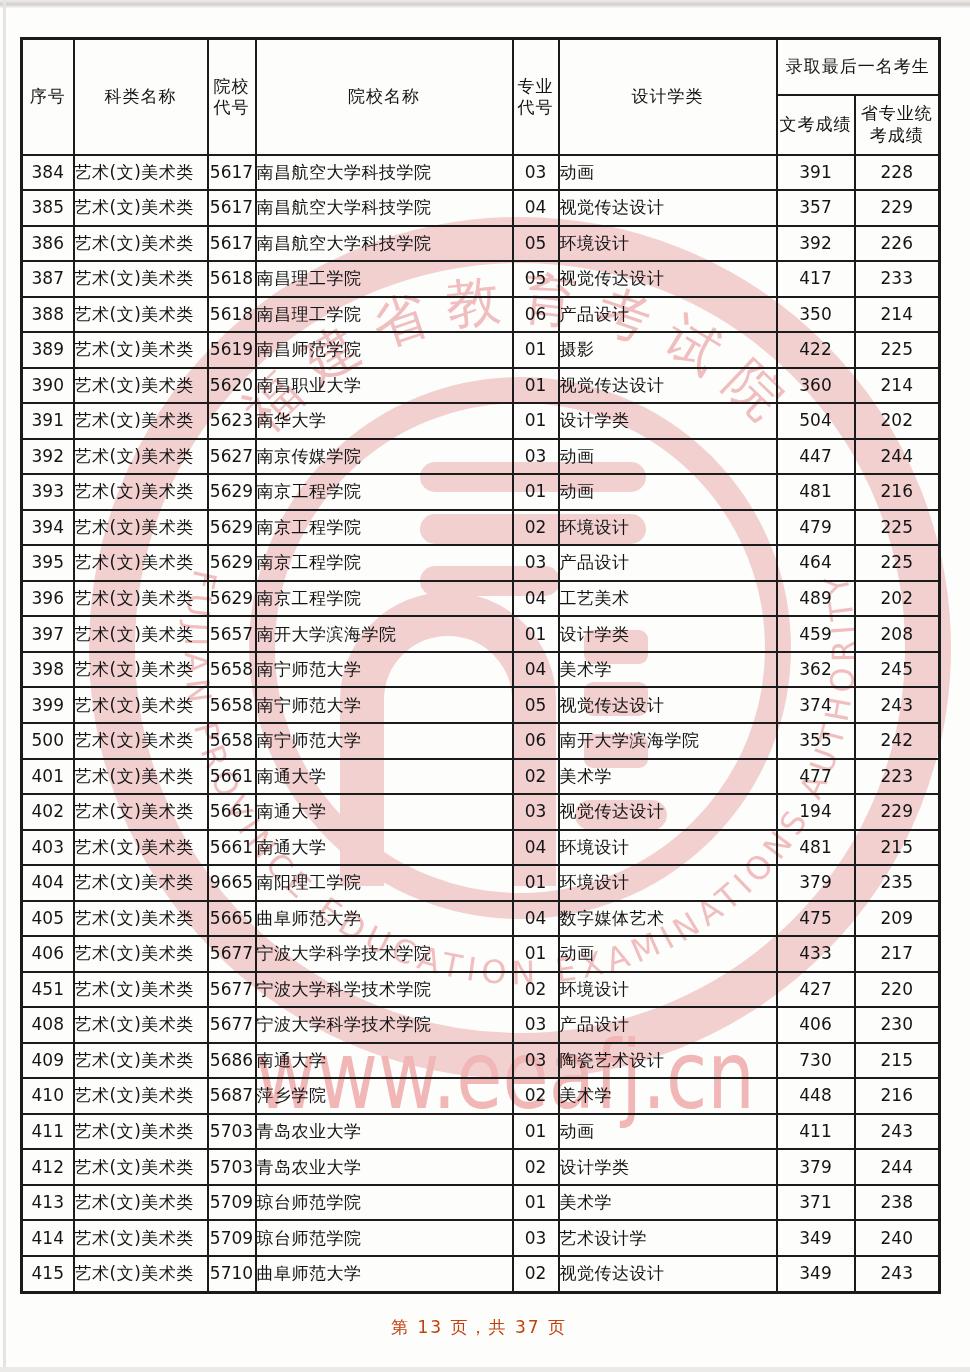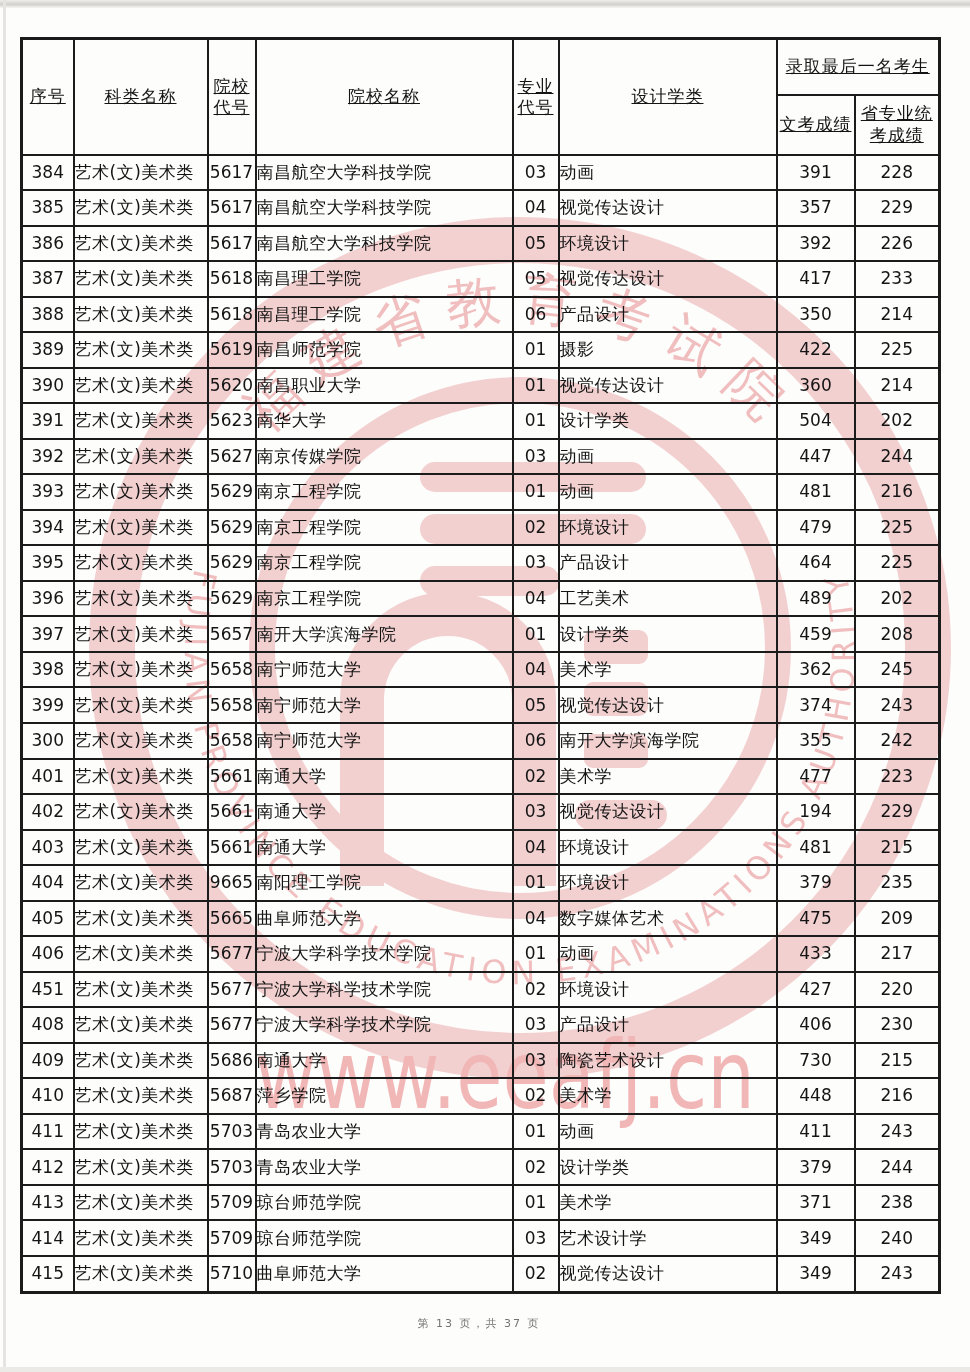--- a/index.html
+++ b/index.html
@@ -35,7 +35,7 @@
     padding:0;
   }
   table.results { border:3px solid #1b1b1b; }
-  thead td { text-align:center; vertical-align:middle; font-size:18px; letter-spacing:1px;text-decoration:underline; }
+  thead td { text-align:center; vertical-align:middle; font-size:18px; letter-spacing:1px; }
   tr.hrow1 { height:56px; }
   tr.hrow2 { height:60px; }
   td.c { text-align:center; vertical-align:middle; }

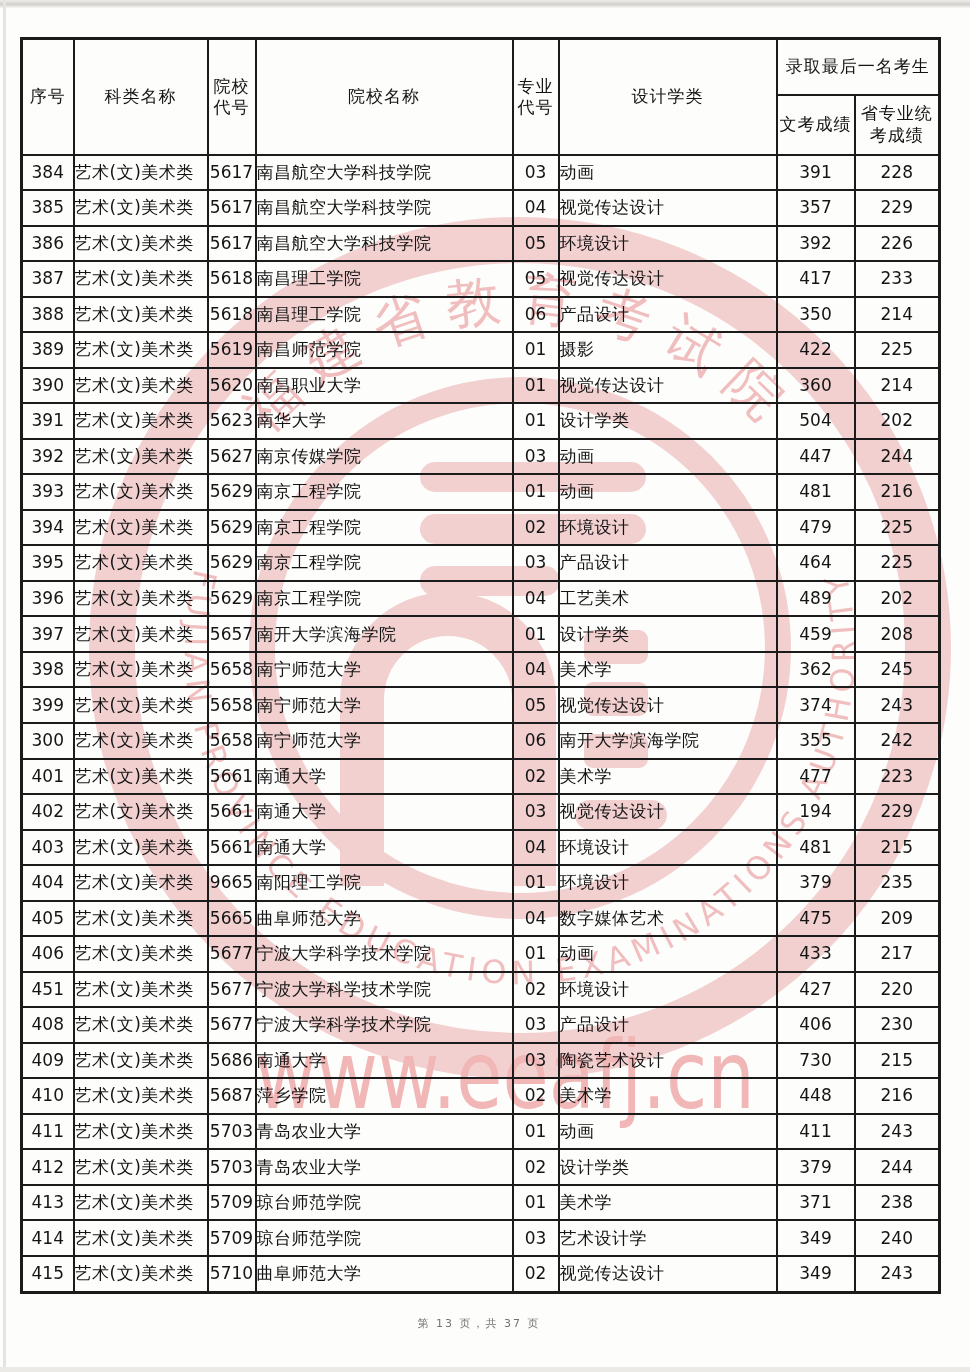--- a/index.html
+++ b/index.html
@@ -289,7 +289,7 @@
   </tr>
 
   <tr>
-    <td class="c">300</td>
+    <td class="c">500</td>
     <td class="l">艺术(文)美术类</td>
     <td class="c">5658</td>
     <td class="l">南宁师范大学</td>

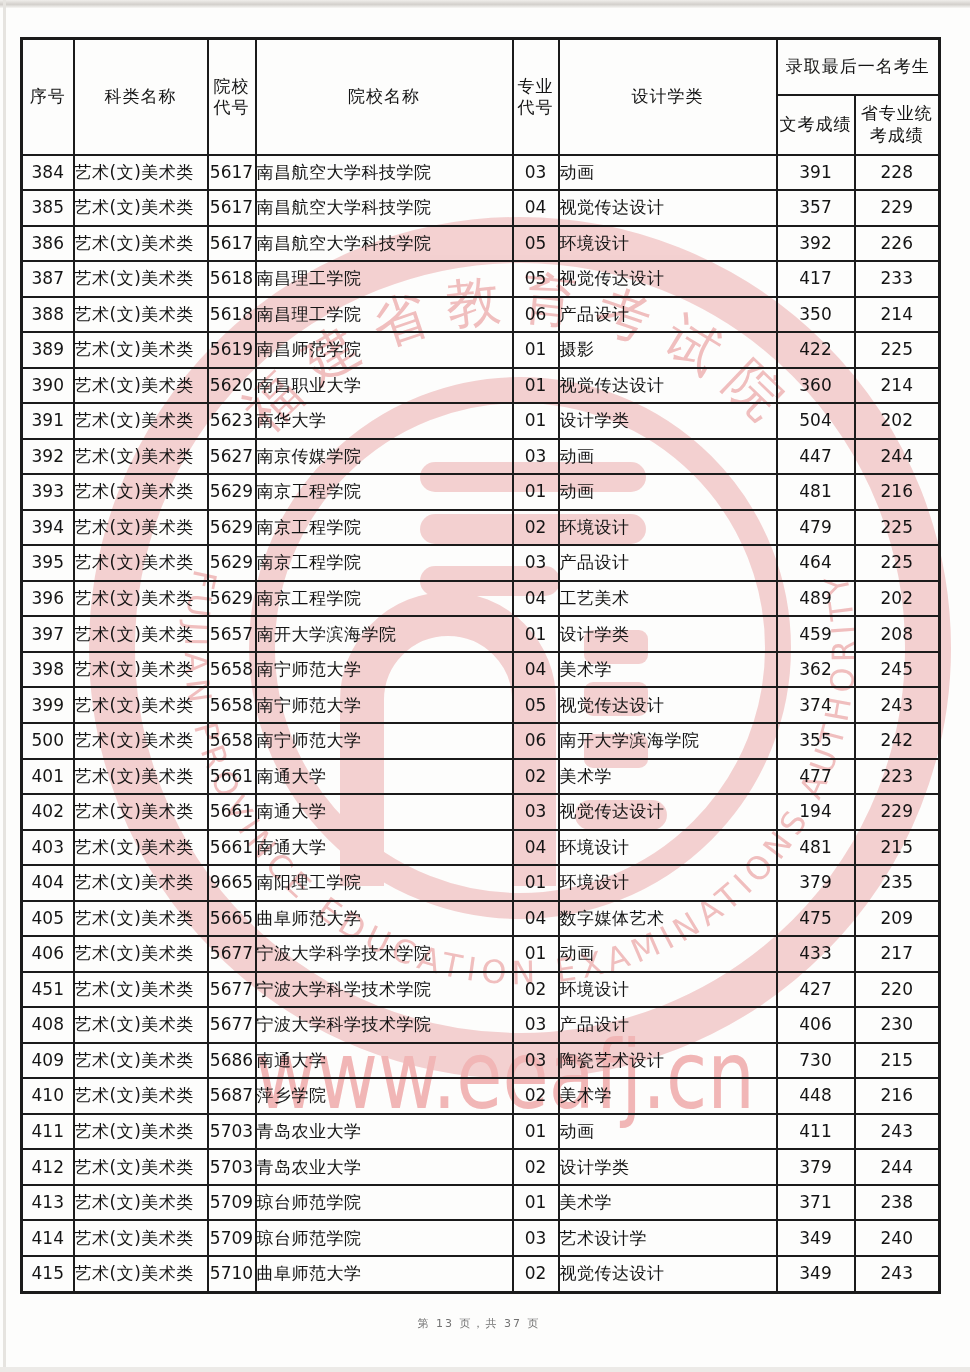--- a/index.html
+++ b/index.html
@@ -43,7 +43,7 @@
 
   .footer {
     position:absolute; left:20px; top:1316px; width:918px;
-    text-align:center; font-size:11px; color:#737373; letter-spacing:2px;
+    text-align:center; font-size:17px; color:#c2410c; letter-spacing:2px;
   }
 </style>
 </head>

